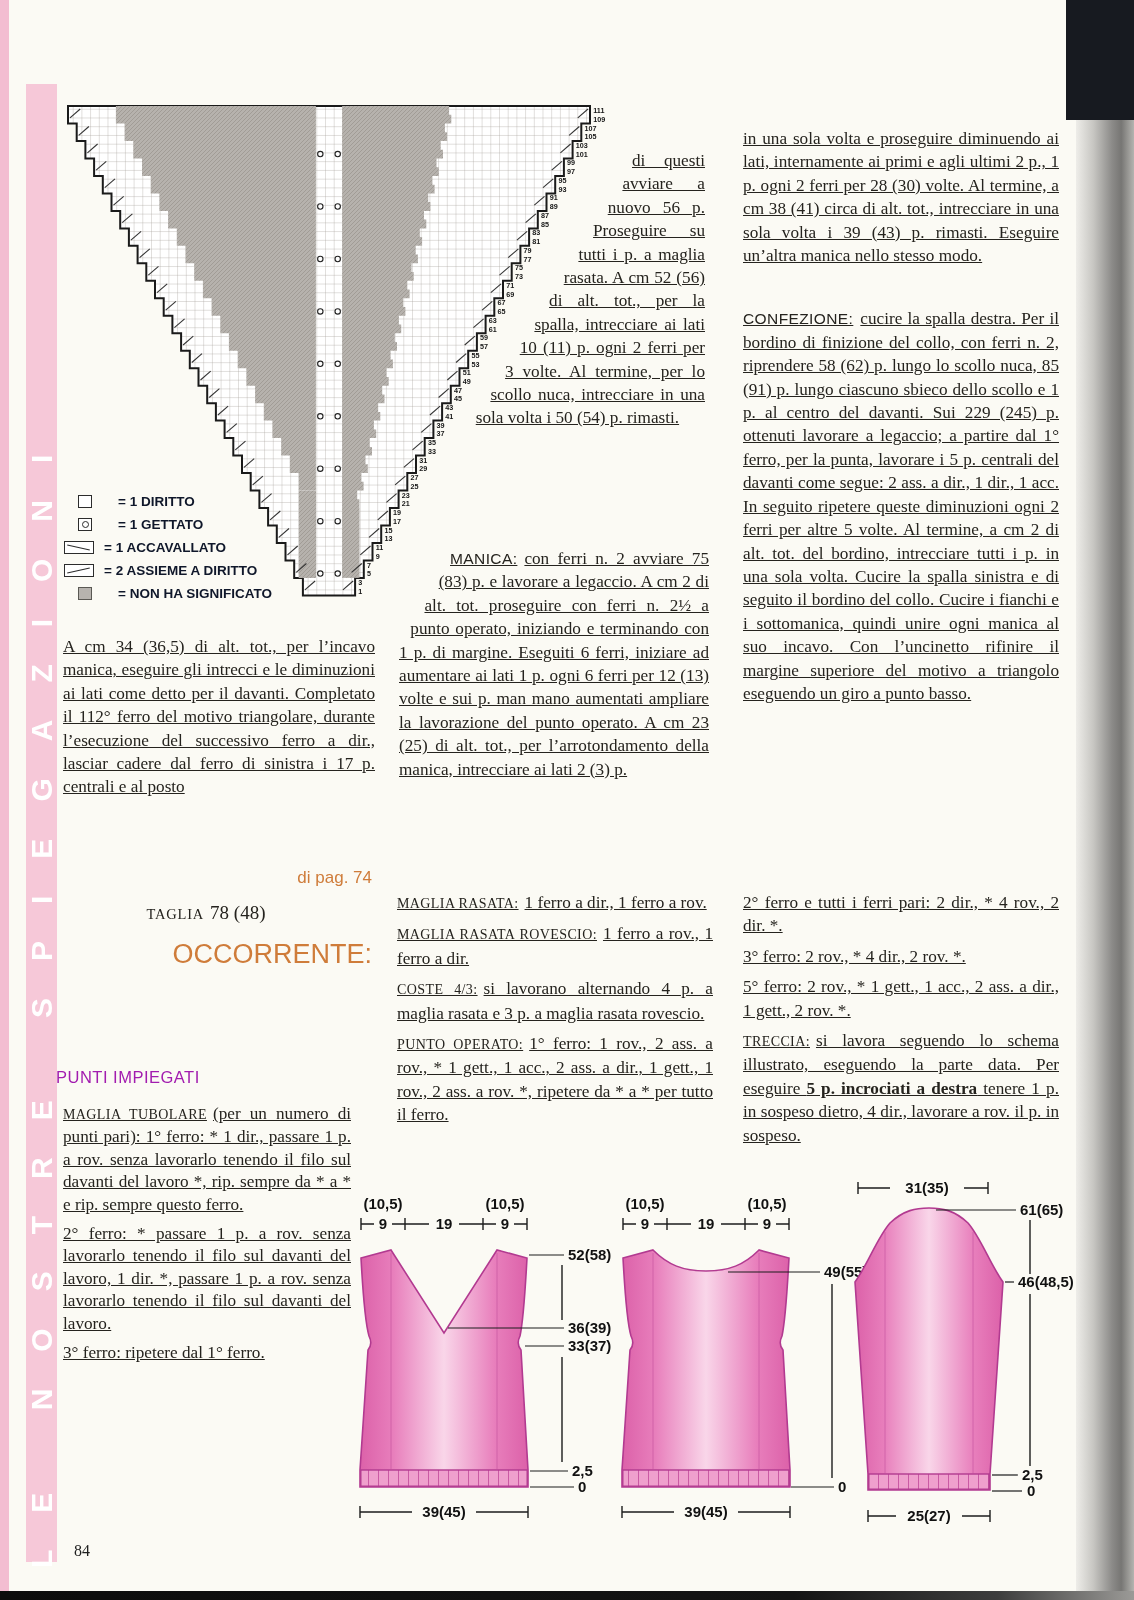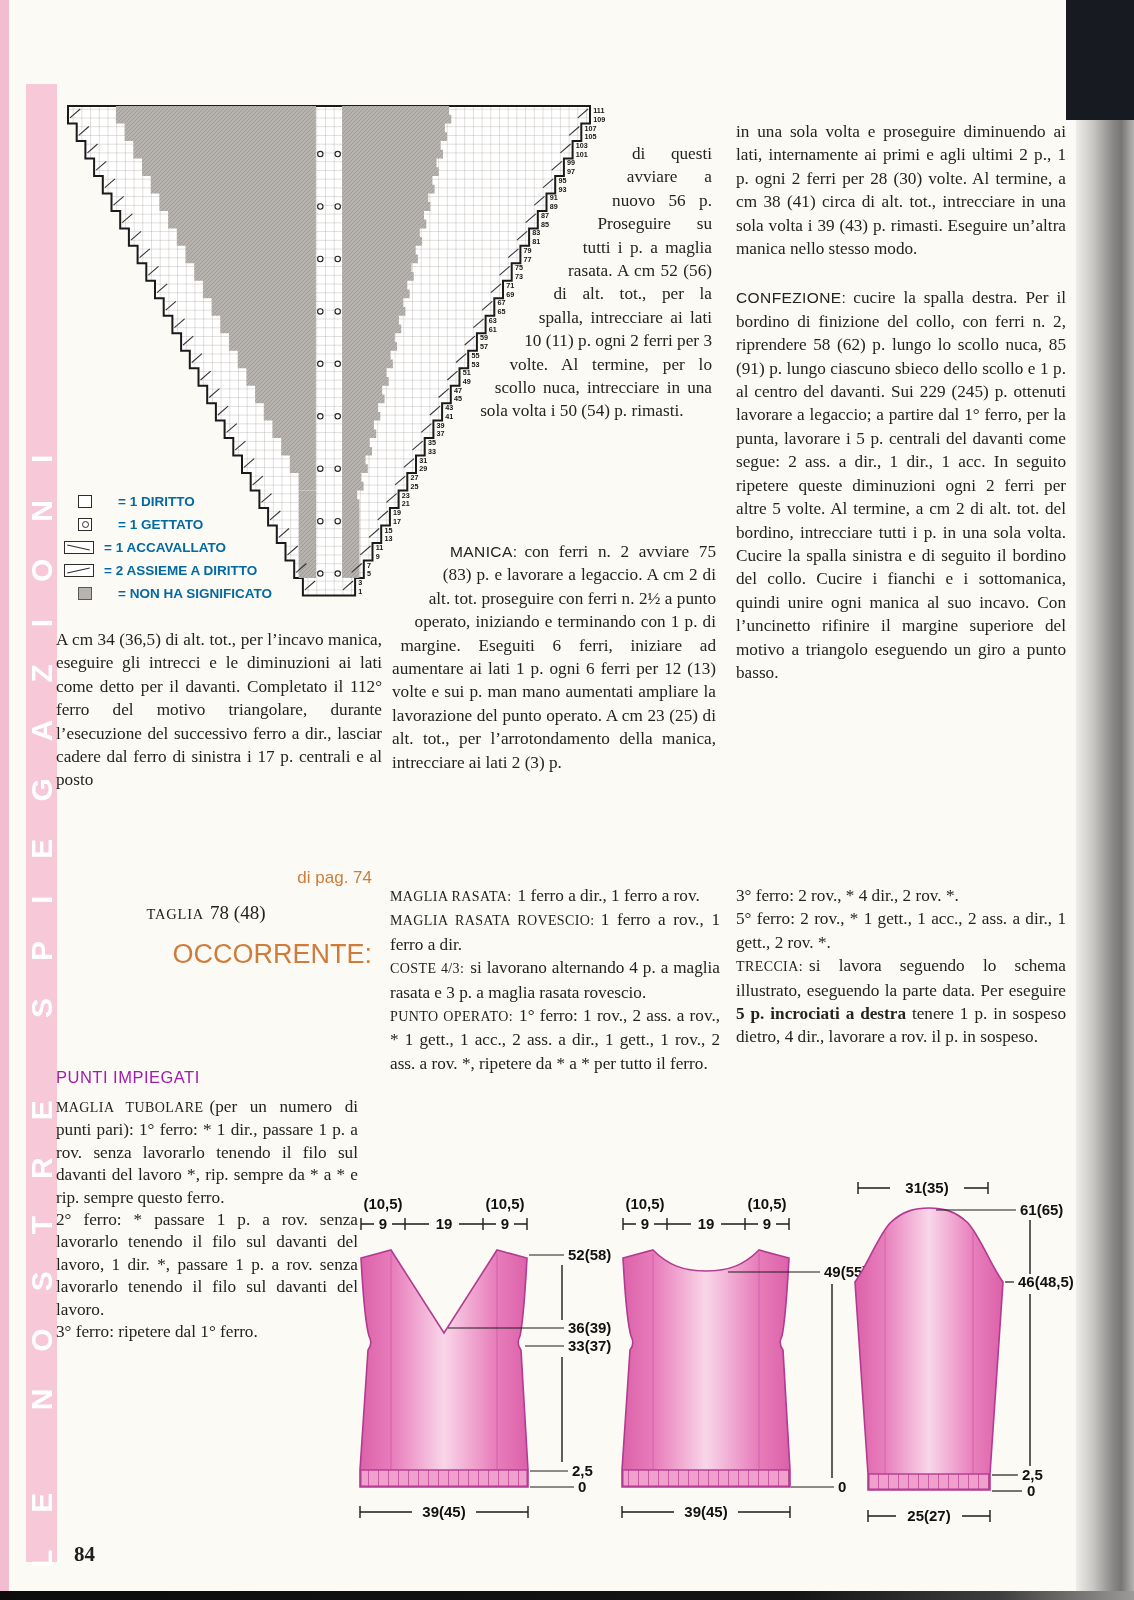--- a/index.html
+++ b/index.html
@@ -20,7 +20,7 @@
         background:linear-gradient(90deg,#0c0c0c 0%,#141414 70%,#3d3d3d 88%,#9b9a97 100%);}
   
   .col{position:absolute;text-align:justify;font-size:17.2px;line-height:23.4px;color:#25231e;}
-  .col p{margin:0;}
+  .col p{margin:7px;text-decoration:underline;}
   .gap{height:26px;}
   .lead-sans{font-family:"Liberation Sans",sans-serif;font-size:15.5px;letter-spacing:.4px;margin-right:7px;}
   .lead-sc{font-size:14px;letter-spacing:.4px;margin-right:6px;}

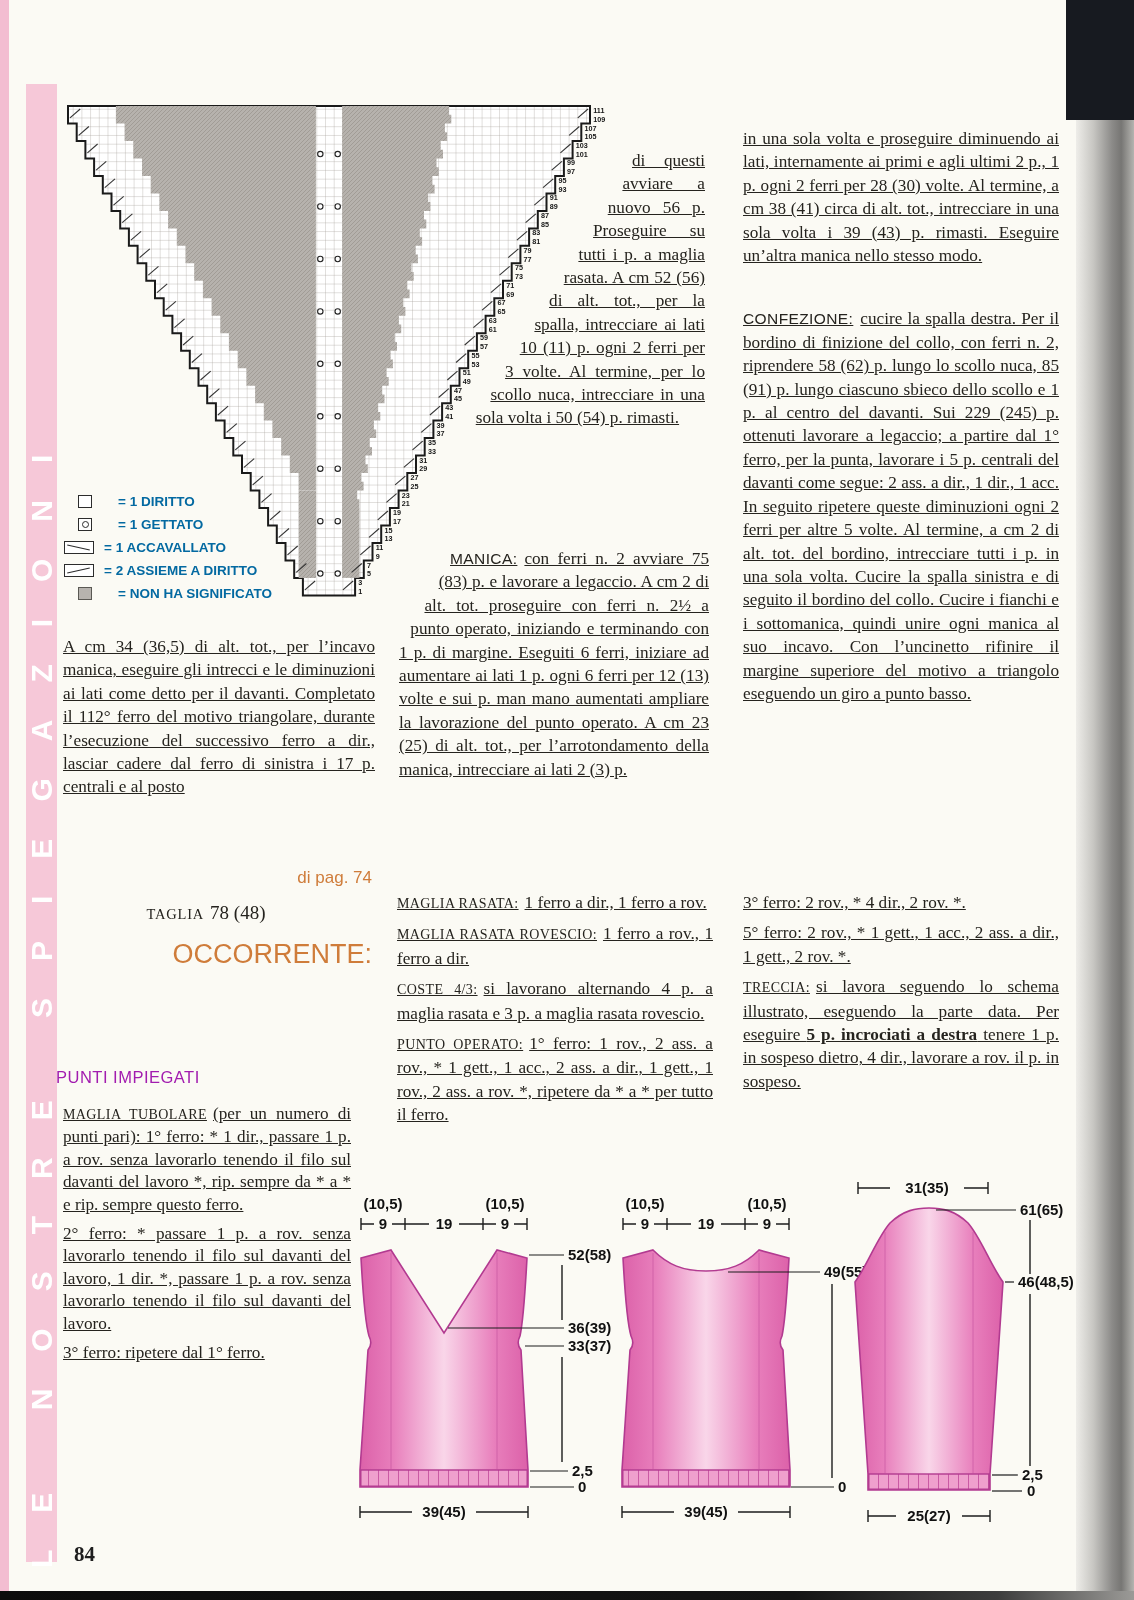--- a/index.html
+++ b/index.html
@@ -28,7 +28,7 @@
   .wrap-tri-small{float:left;width:58px;height:96px;shape-outside:polygon(0 0,58px 0,0 96px);shape-margin:6px;}
   
   .legend{position:absolute;left:78px;top:490px;width:270px;font-family:"Liberation Sans",sans-serif;
-        font-weight:bold;font-size:13.5px;color:#0369a1;}
+        font-weight:bold;font-size:13.5px;color:#0f172a;}
   .legend .row{display:flex;align-items:center;height:23px;}
   .symwrap{width:40px;display:flex;justify-content:flex-start;}
   .sym{display:inline-block;position:relative;width:14px;height:13px;border:1.6px solid #2c2c2c;background:#fff;box-sizing:border-box;}

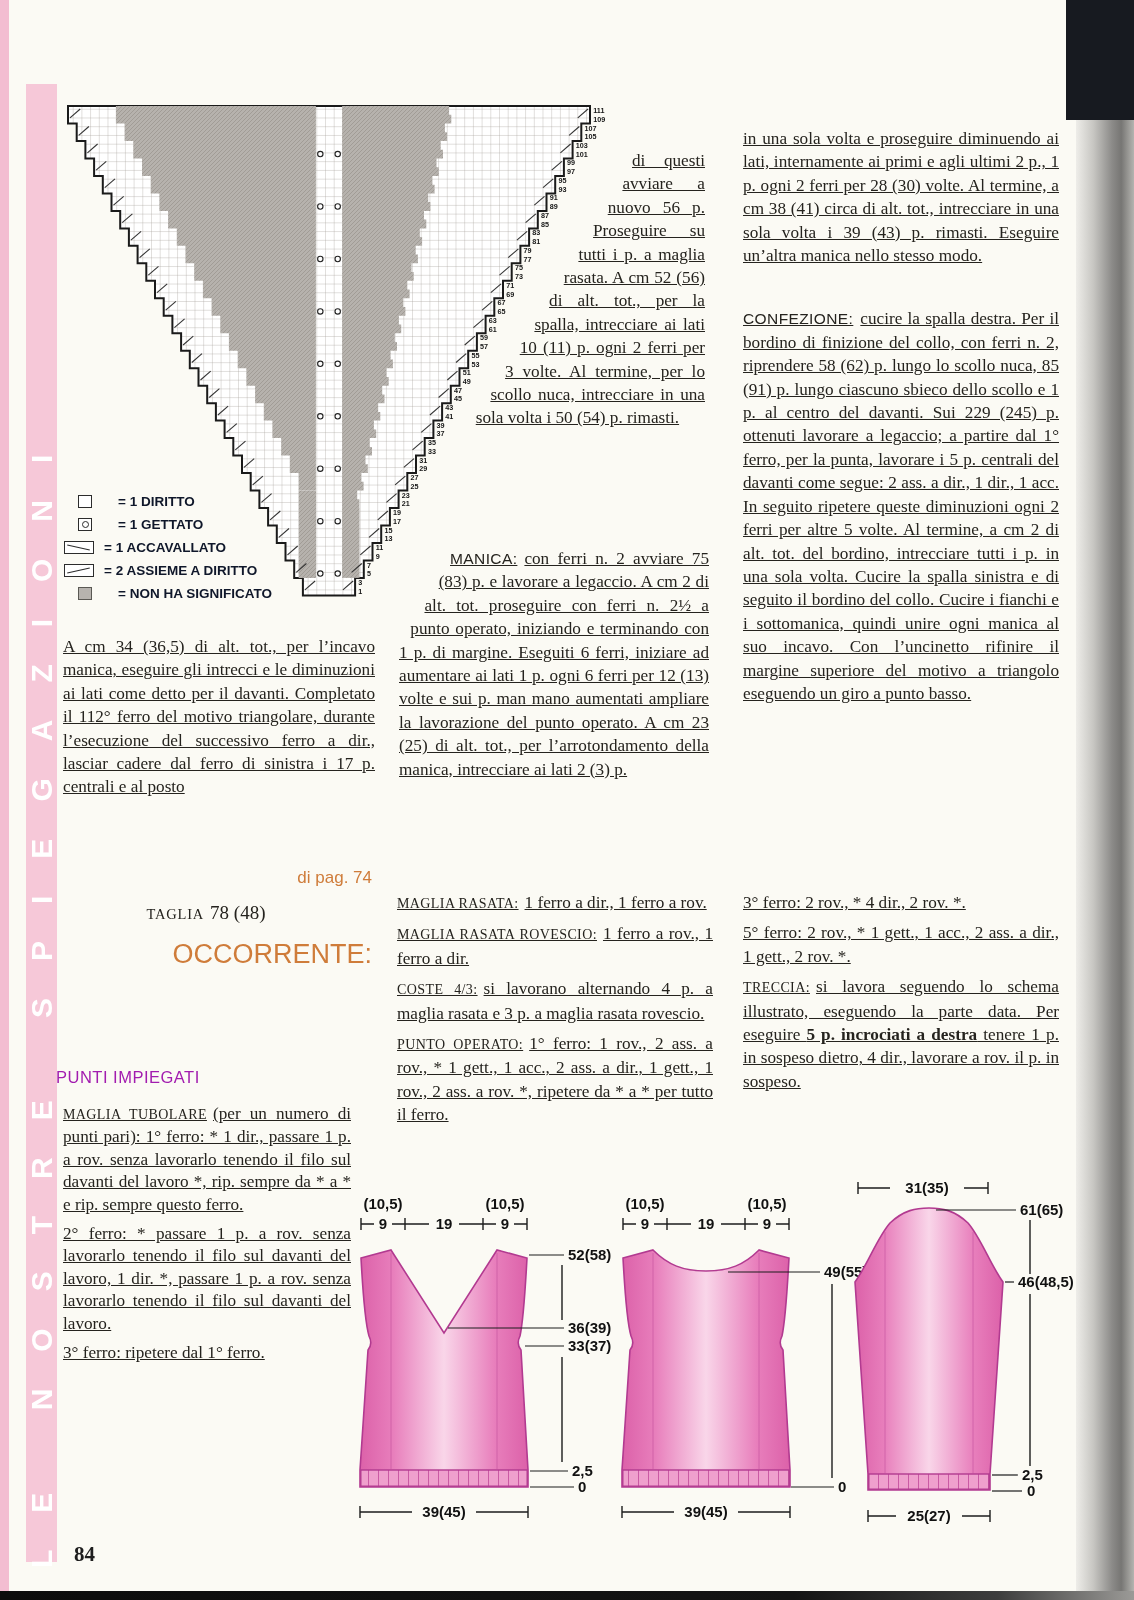--- a/index.html
+++ b/index.html
@@ -299,6 +299,7 @@
   </div>
 
   <div class="col" style="left:736px;top:884px;width:330px;">
+    <p>2° ferro e tutti i ferri pari: 2 dir., * 4 rov., 2 dir. *.</p>
     <p>3° ferro: 2 rov., * 4 dir., 2 rov. *.</p>
     <p>5° ferro: 2 rov., * 1 gett., 1 acc., 2 ass. a dir., 1 gett., 2 rov. *.</p>
     <p><span class="lead-sc">TRECCIA:</span><span>si lavora seguendo lo schema illustrato, eseguendo la parte data. Per eseguire </span><b>5 p. incrociati a destra</b><span> tenere 1 p. in sospeso dietro, 4 dir., lavorare a rov. il p. in sospeso.</span></p>

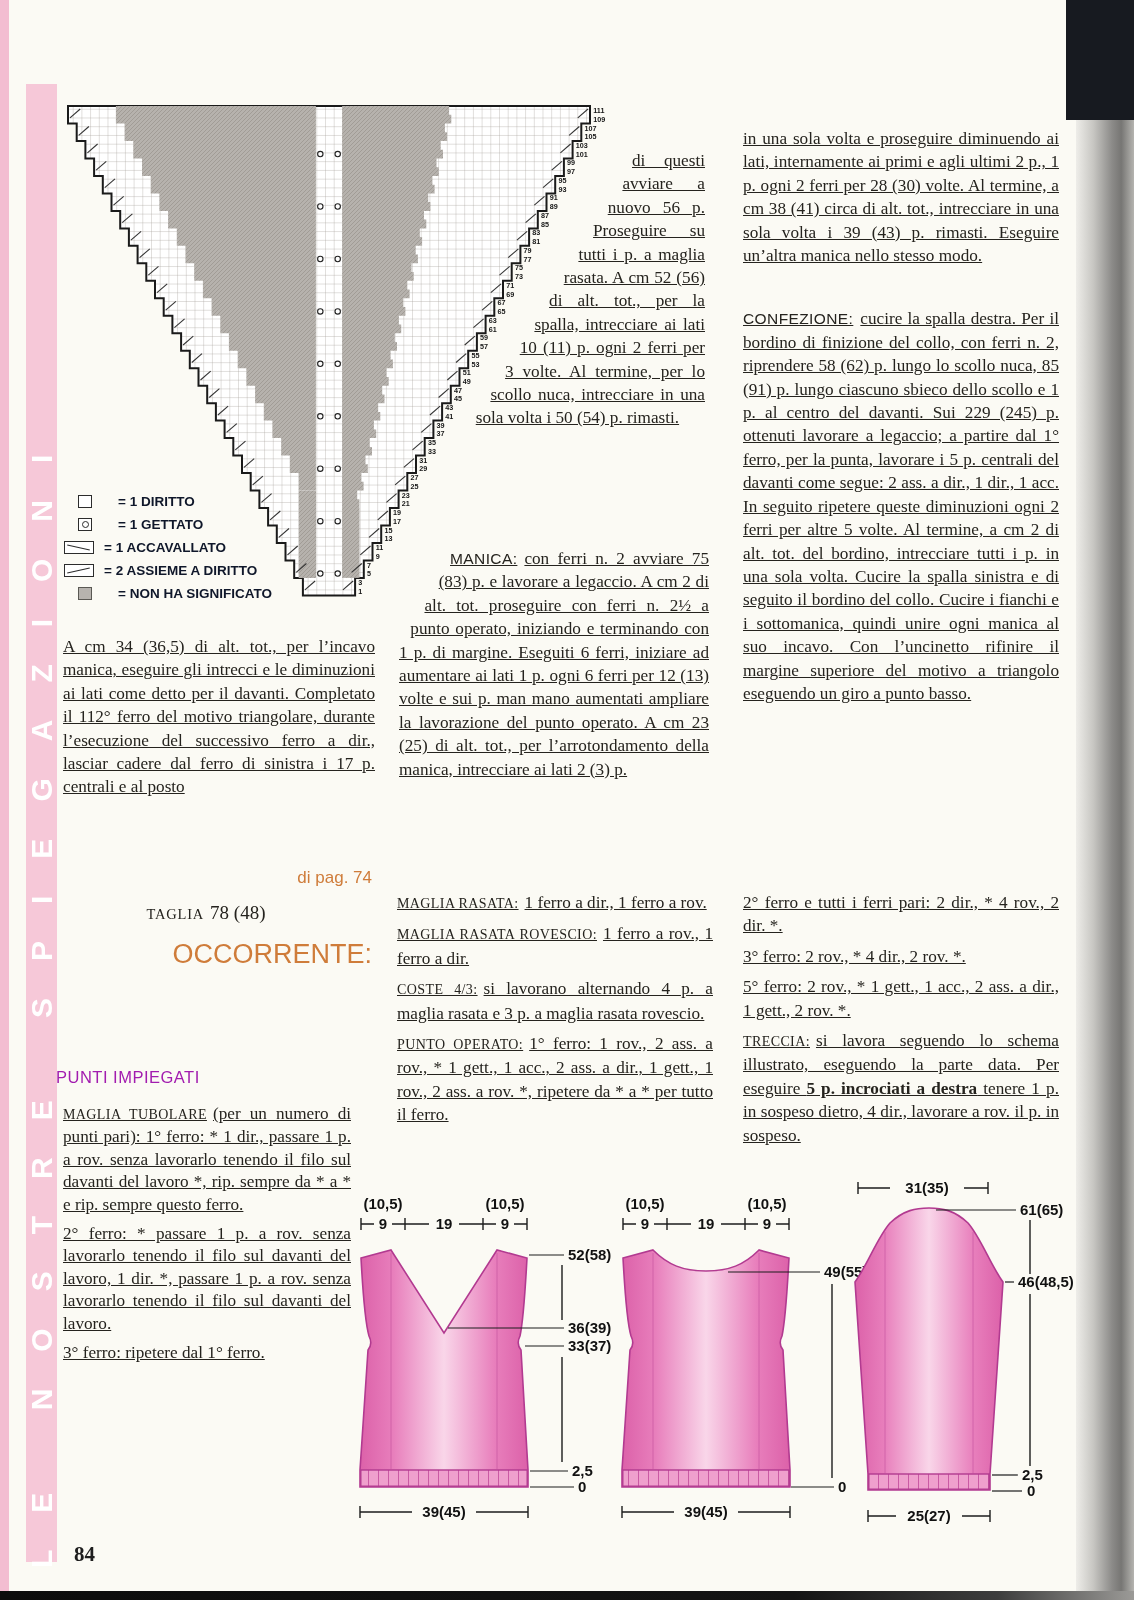--- a/index.html
+++ b/index.html
@@ -49,7 +49,7 @@
   .occorrente{margin-top:15px;font-family:"Liberation Sans",sans-serif;font-size:27px;color:#cf7c3a;}
   .punti-head{position:absolute;left:56px;top:1068px;font-family:"Liberation Sans",sans-serif;
         font-size:16.5px;letter-spacing:.5px;color:#a21caf;}
-  .pagenum{position:absolute;left:74px;top:1542px;font-size:21px;font-weight:bold;
+  .pagenum{position:absolute;left:74px;top:1542px;font-size:16px;font-weight:normal;
         font-family:"Liberation Serif",serif;color:#1e1e1e;}
   
   #chart-box{position:absolute;left:64px;top:100px;}

